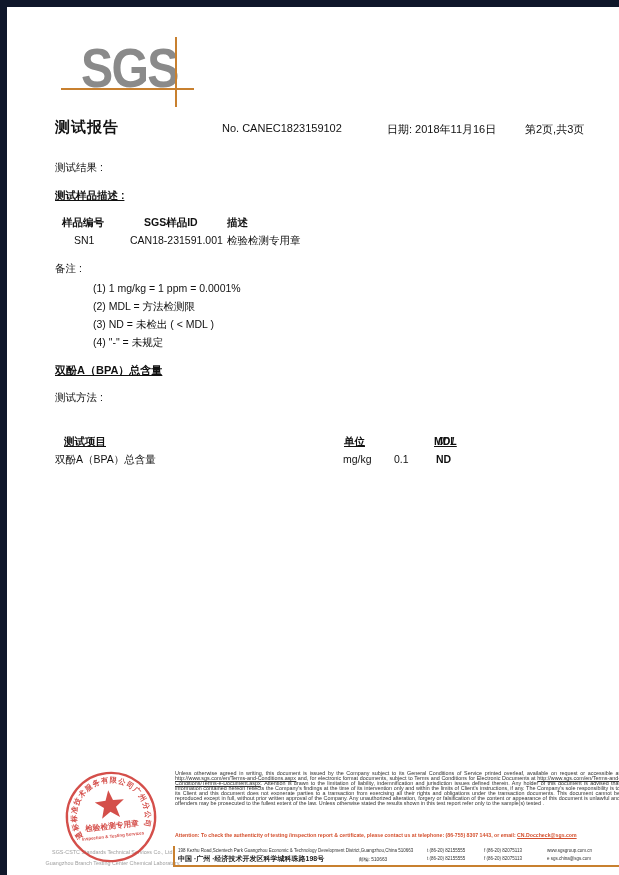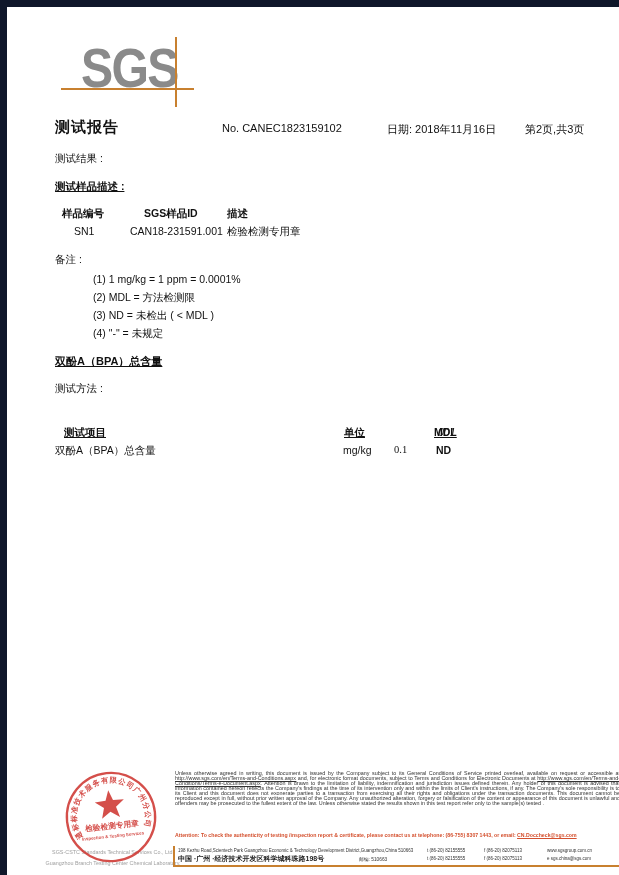--- a/index.html
+++ b/index.html
@@ -26,7 +26,7 @@
   .doc-title{left:48px;top:111px;font-size:15px;font-weight:bold;letter-spacing:1px;color:#111;}
   .hmeta{font-size:11px;color:#111;}
   
-  .t{font-size:10.5px;color:#111;}
+  .t{font-size:10.5px;color:#111;margin-top:9px;}
   .b{font-weight:bold;}
   .u{text-decoration:underline;}
   .i{font-style:italic;}

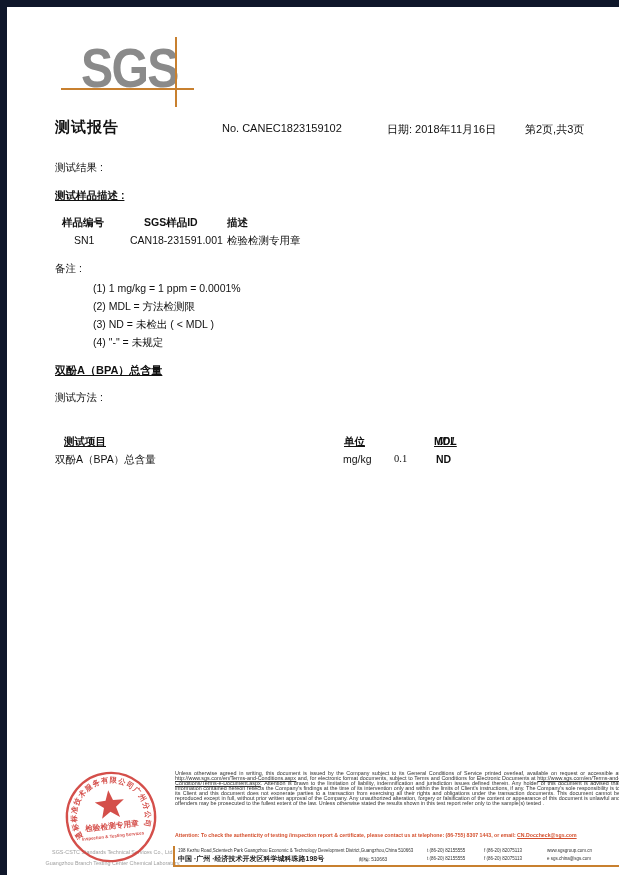--- a/index.html
+++ b/index.html
@@ -98,7 +98,7 @@
   <span class="abs t i u" style="left:431px;top:419px;">001</span>
   <span class="abs t" style="left:48px;top:437px;">双酚A（BPA）总含量</span>
   <span class="abs t" style="left:336px;top:437px;">mg/kg</span>
-  <span class="abs t" style="left:387px;top:437px;font-family:Liberation Serif, serif;">0.1</span>
+  <span class="abs t" style="left:387px;top:437px;">0.1</span>
   <span class="abs t" style="left:429px;top:437px;font-weight:bold;">ND</span>
 
   <div class="company-gray" style="top:842px;">SGS-CSTC Standards Technical Services Co., Ltd.</div>

